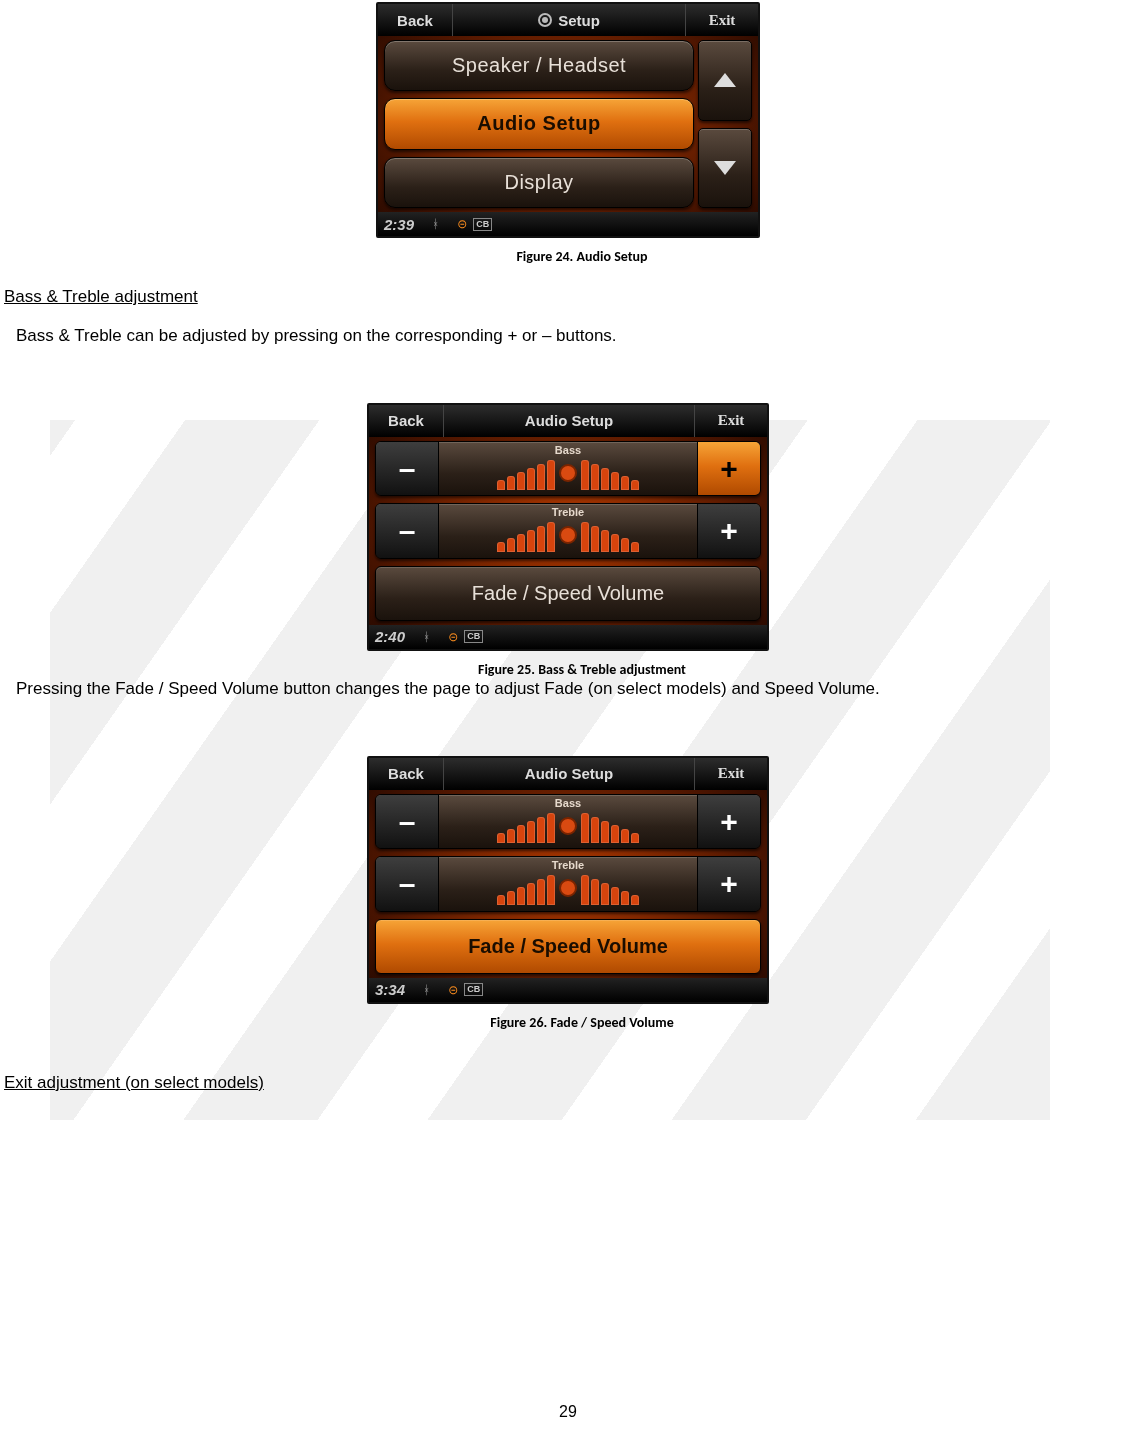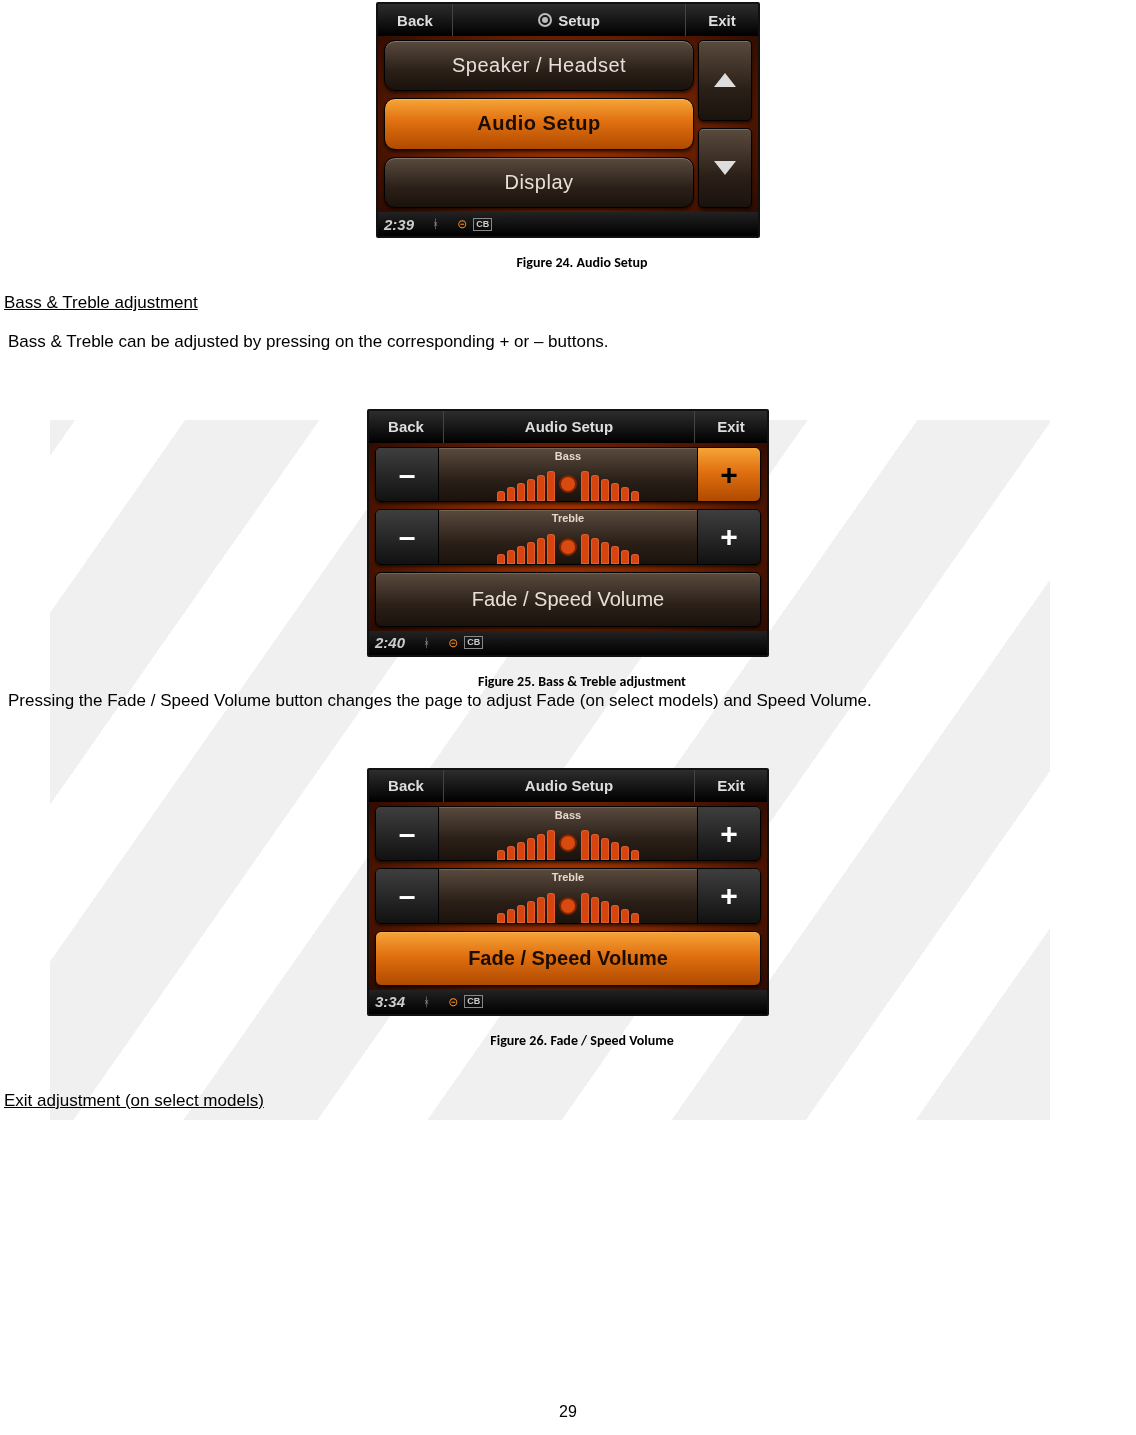--- a/index.html
+++ b/index.html
@@ -28,7 +28,7 @@
   .topbar .seg{flex:0 0 auto;display:flex;align-items:center;justify-content:center;height:100%;}
   .topbar .seg.back{width:74px;border-right:1px solid #444;}
   .topbar .seg.mid{flex:1;}
-  .topbar .seg.exit{width:72px;border-left:1px solid #444;}
+  .topbar .seg.exit{width:72px;border-left:1px solid #444;font-family:Liberation Serif, serif;}
   .gear{display:inline-block;width:14px;height:14px;margin-right:6px;border-radius:50%;
         box-shadow:0 0 0 2px #bbb inset;position:relative;}
   .gear:before{content:"";position:absolute;inset:4px;border-radius:50%;background:#bbb;}

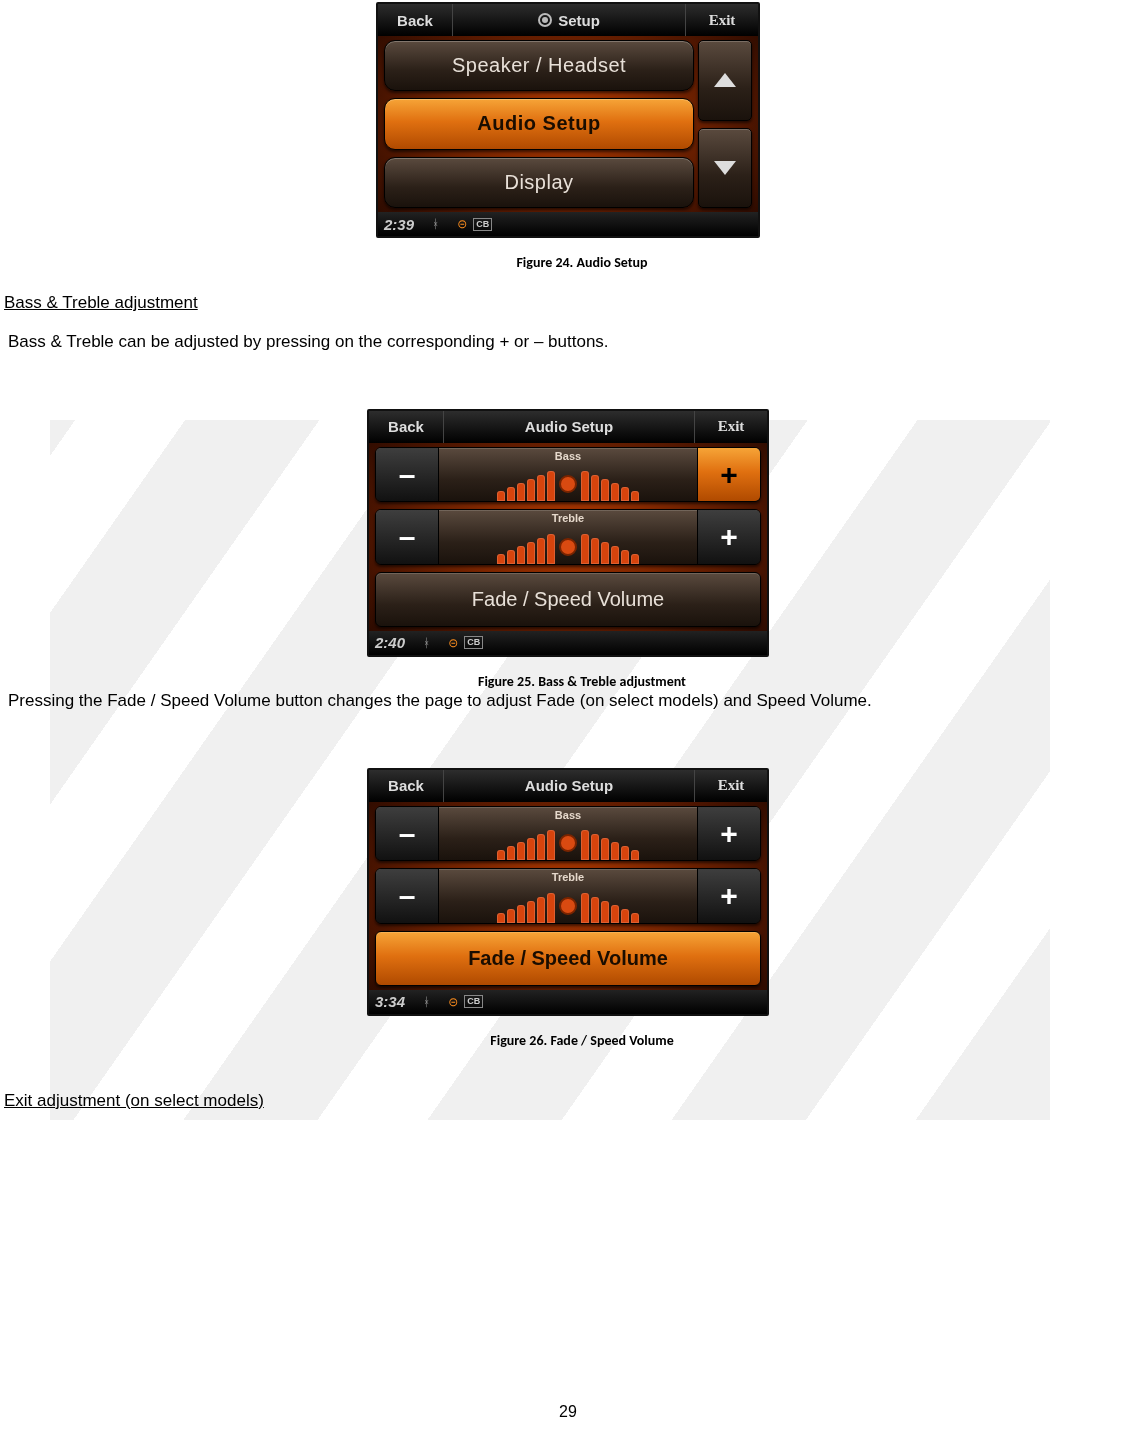--- a/index.html
+++ b/index.html
@@ -13,7 +13,7 @@
   .underline{text-decoration:underline;}
   .body-text{font-size:17px;line-height:1.35;padding:0 8px;}
   .heading{font-size:17px;font-weight:400;padding:0 4px;margin:22px 0 18px;}
-  .caption{font-size:14px;font-weight:700;text-align:center;margin:12px 0 0 0;font-family:Calibri,Arial,sans-serif;padding-left:28px;}
+  .caption{font-size:14px;font-weight:700;text-align:center;margin:6px 0 0 0;font-family:Calibri,Arial,sans-serif;padding-left:28px;}
   .figwrap{text-align:center;position:relative;z-index:1;}
   .pagenum{position:absolute;bottom:14px;left:0;right:0;text-align:center;font-size:16px;}
 

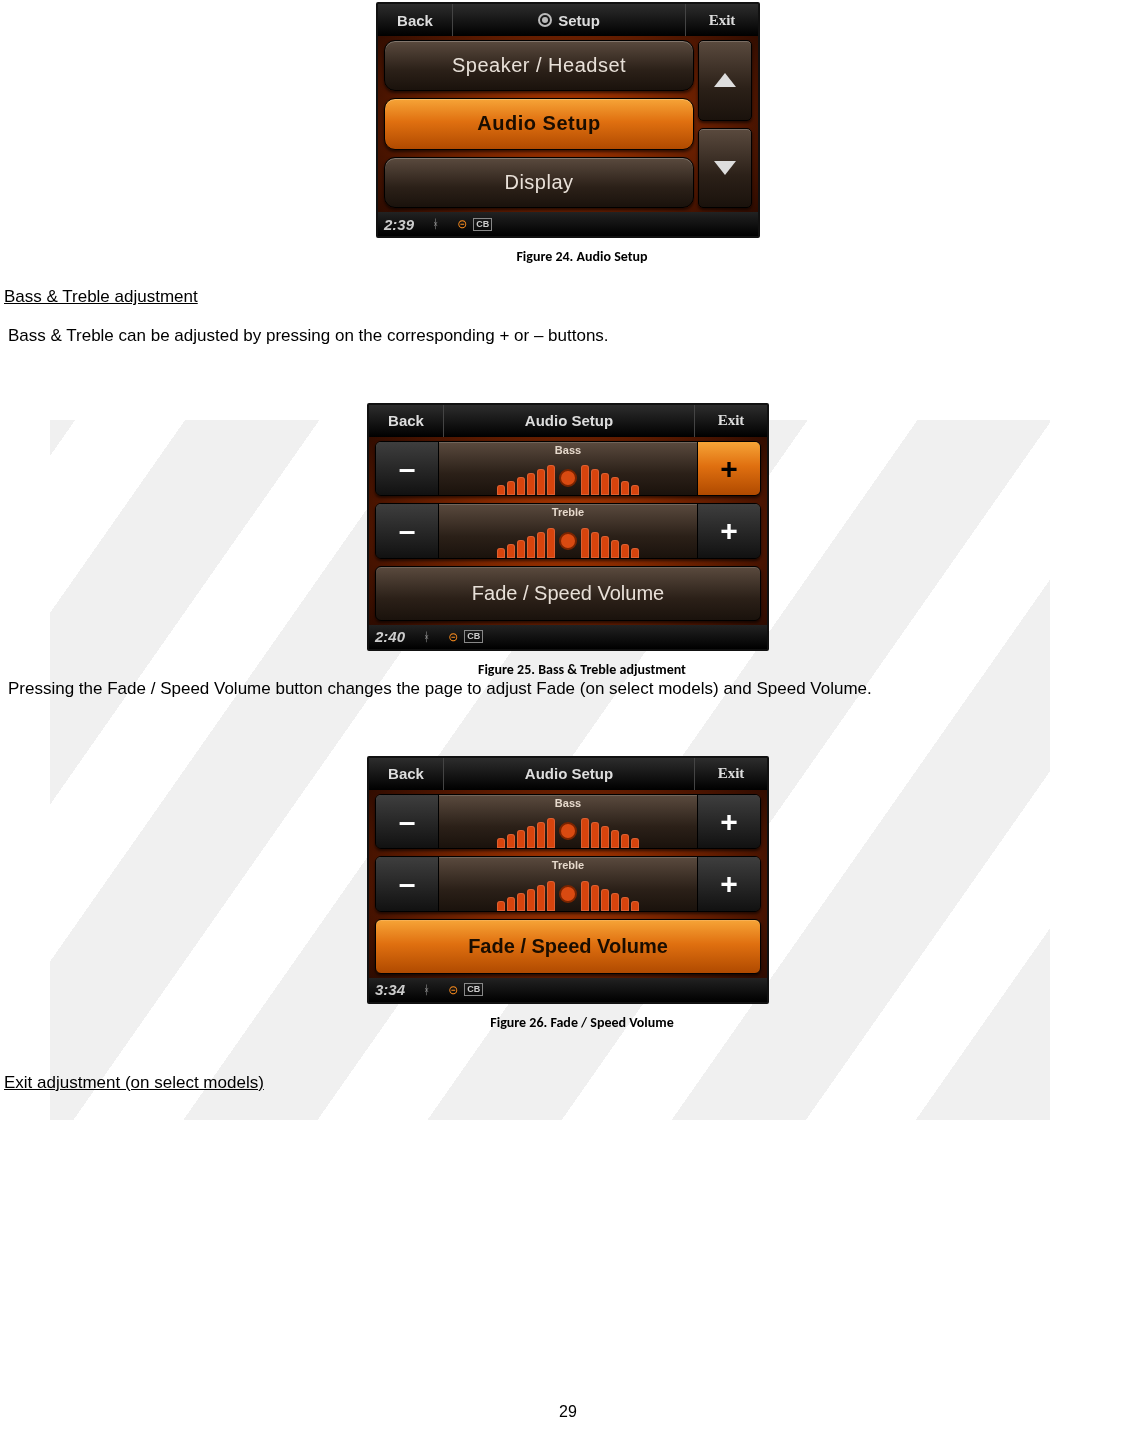--- a/index.html
+++ b/index.html
@@ -11,7 +11,7 @@
          mask:linear-gradient(#000,#000);
          opacity:.6;}
   .underline{text-decoration:underline;}
-  .body-text{font-size:17px;line-height:1.35;padding:0 8px;}
+  .body-text{font-size:17px;line-height:1.35;padding:0 16px;}
   .heading{font-size:17px;font-weight:400;padding:0 4px;margin:22px 0 18px;}
   .caption{font-size:14px;font-weight:700;text-align:center;margin:6px 0 0 0;font-family:Calibri,Arial,sans-serif;padding-left:28px;}
   .figwrap{text-align:center;position:relative;z-index:1;}

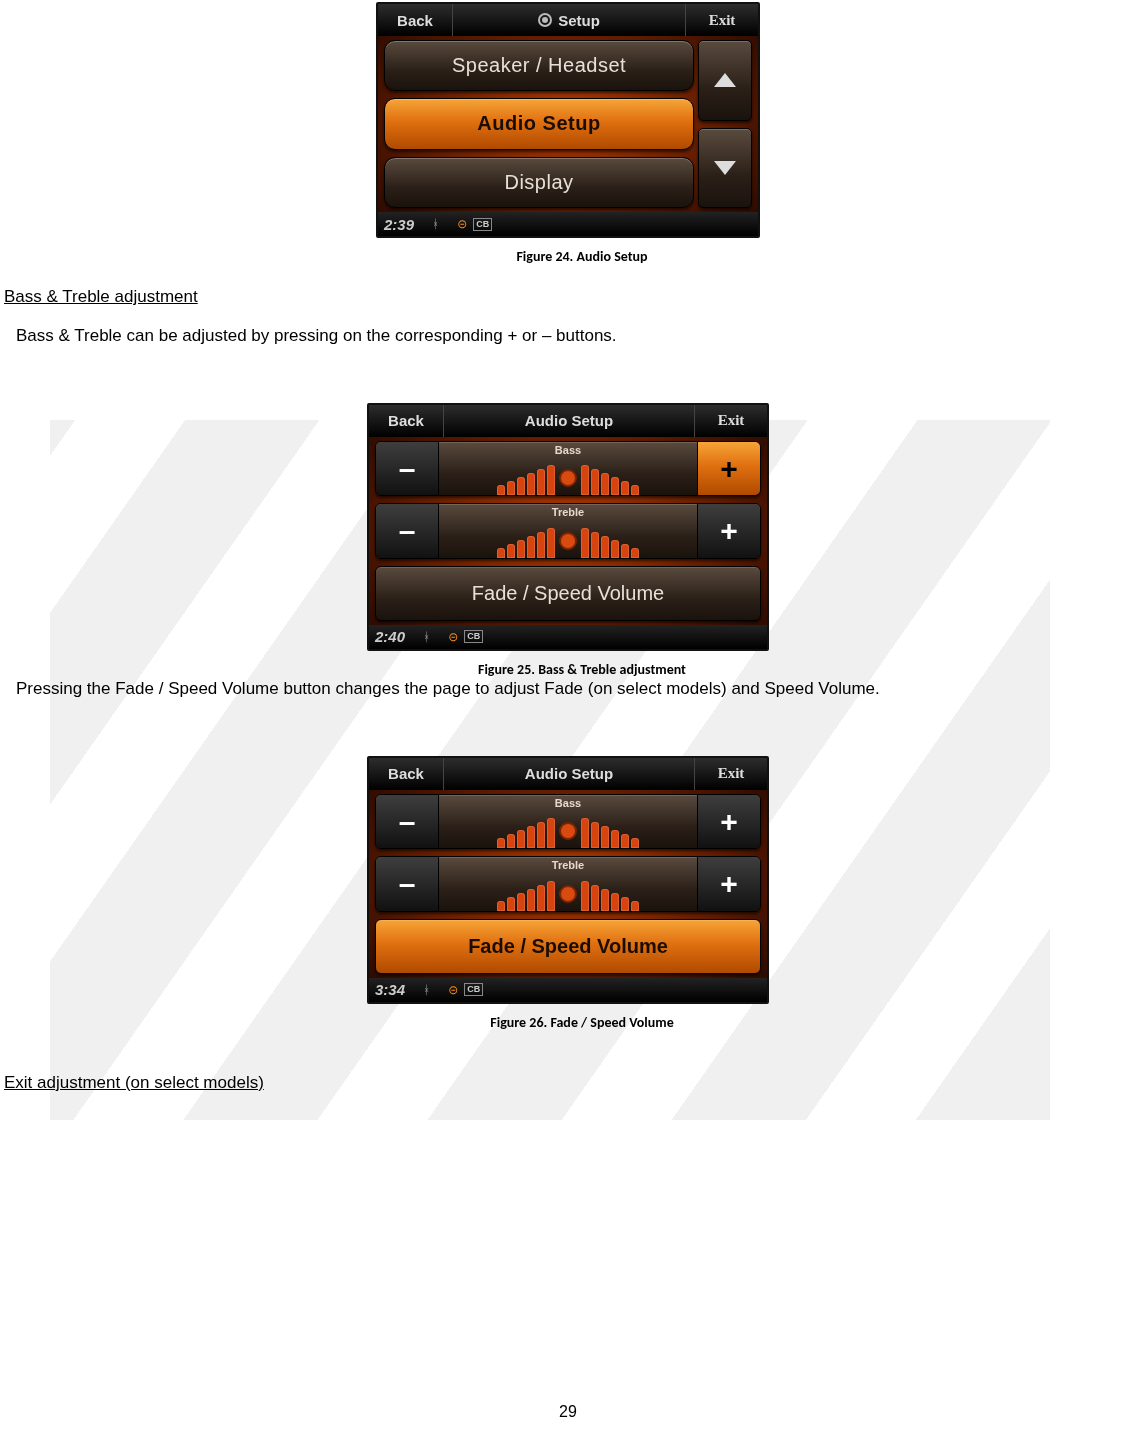--- a/index.html
+++ b/index.html
@@ -61,7 +61,7 @@
   .cap.minus{background:linear-gradient(#3e3e3e,#111);border-right:1px solid #000;}
   .cap.plus{background:linear-gradient(#3e3e3e,#111);border-left:1px solid #000;}
   .cap.plus.active{background:linear-gradient(#f6a437,#e07010 45%,#b04a00);color:#000;}
-  .meter{flex:1;position:relative;display:flex;align-items:flex-end;justify-content:center;}
+  .meter{flex:1;position:relative;display:flex;align-items:center;justify-content:center;}
   .meter .label{position:absolute;top:2px;left:0;right:0;text-align:center;color:#e6d9cc;font-size:11px;font-weight:600;}
   .ticks{display:flex;gap:2px;align-items:flex-end;height:34px;margin-top:8px;}
   .ticks span{display:block;width:8px;border-radius:3px 3px 0 0;background:#d7440d;

